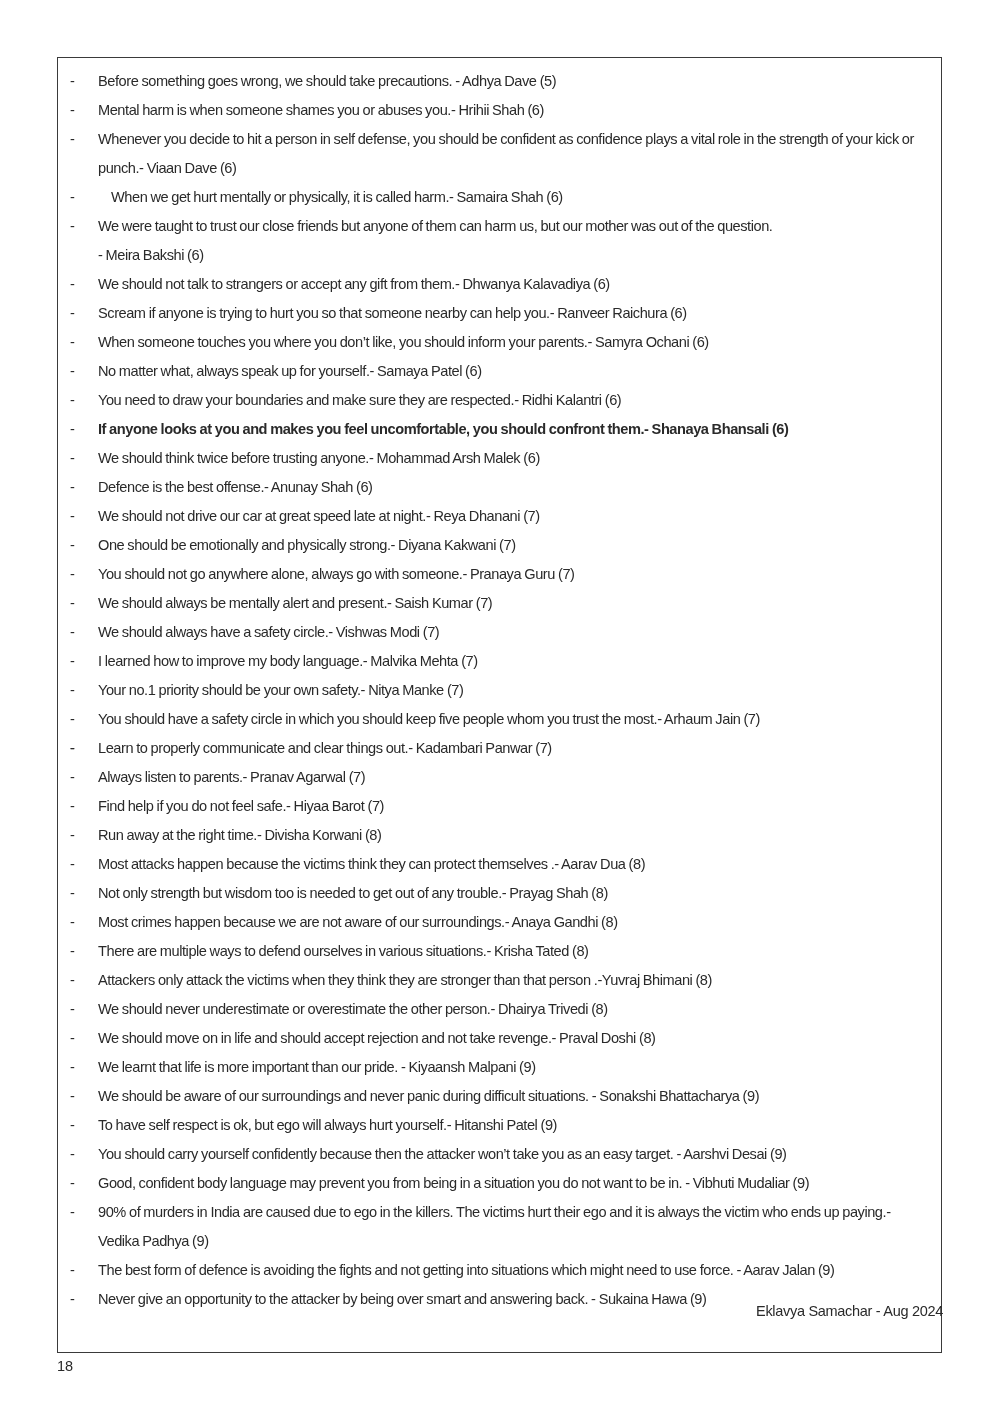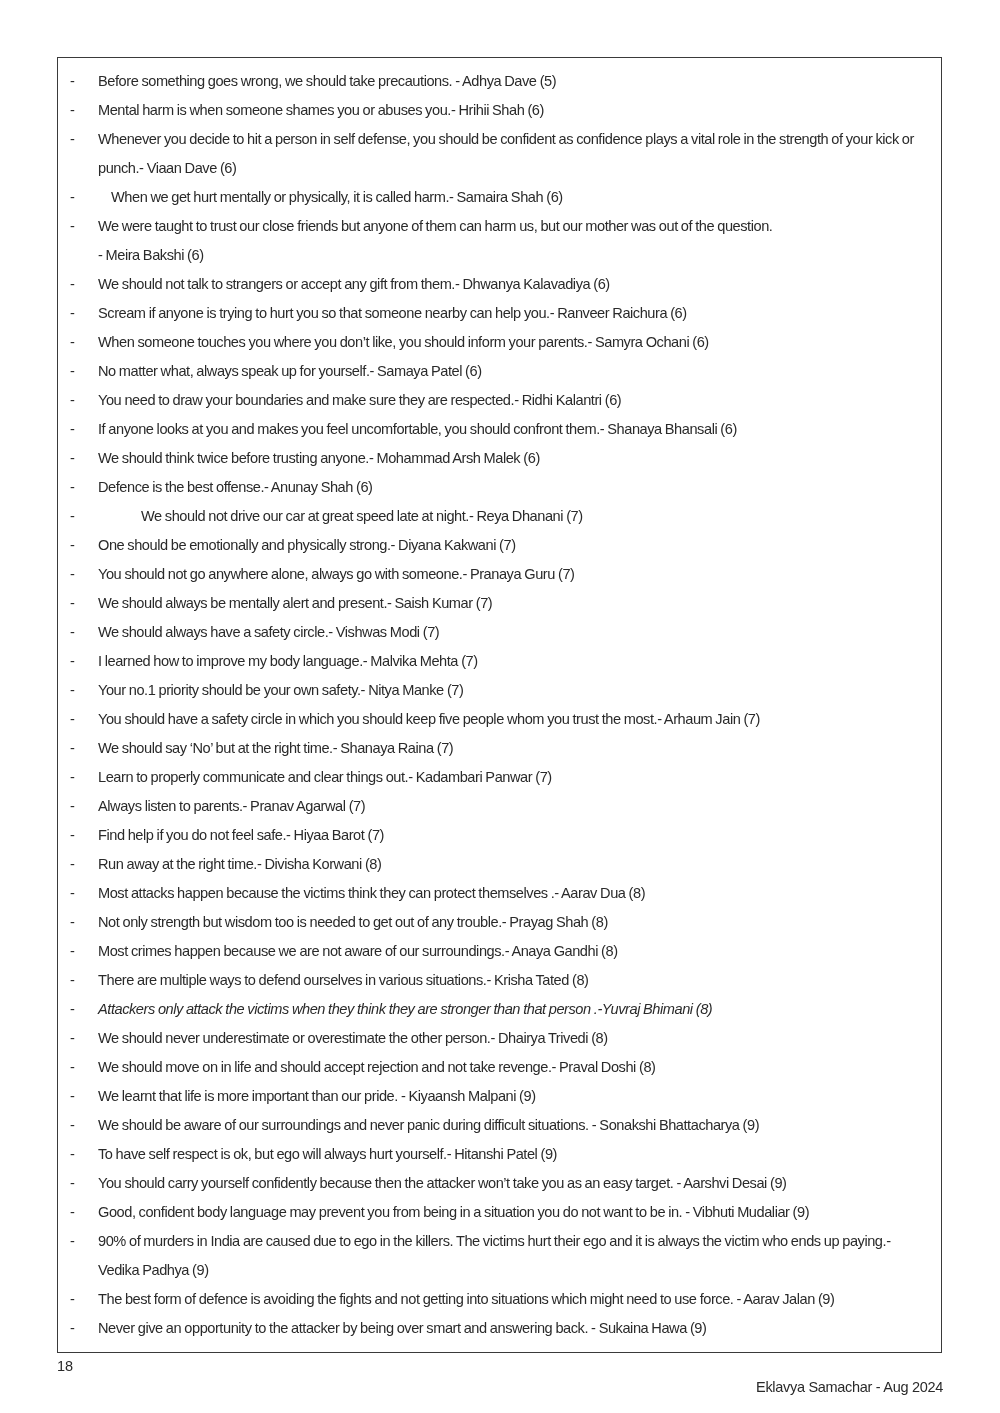--- a/index.html
+++ b/index.html
@@ -30,7 +30,7 @@
       <li class="item"><span class="dash">-</span><span class="quote-text" style="white-space: pre-line;">When someone touches you where you don’t like, you should inform your parents.- Samyra Ochani (6)</span></li>
       <li class="item"><span class="dash">-</span><span class="quote-text" style="white-space: pre-line;">No matter what, always speak up for yourself.- Samaya Patel (6)</span></li>
       <li class="item"><span class="dash">-</span><span class="quote-text" style="white-space: pre-line; text-align: right;">You need to draw your boundaries and make sure they are respected.- Ridhi Kalantri (6)</span></li>
-      <li class="item"><span class="dash">-</span><span class="quote-text" style="white-space: pre-line;">If anyone looks at you and makes you feel uncomfortable, you should confront them.- Shanaya Bhansali (6)</span></li>
+      <li class="item"><span class="dash">-</span><span class="quote-text" style="white-space: pre-line; font-weight: bold;">If anyone looks at you and makes you feel uncomfortable, you should confront them.- Shanaya Bhansali (6)</span></li>
       <li class="item"><span class="dash">-</span><span class="quote-text" style="white-space: pre-line;">We should think twice before trusting anyone.- Mohammad Arsh Malek (6)</span></li>
       <li class="item"><span class="dash">-</span><span class="quote-text" style="white-space: pre-line;">Defence is the best offense.- Anunay Shah (6)</span></li>
       <li class="item"><span class="dash">-</span><span class="quote-text" style="white-space: pre-line; margin-left: 43px;">We should not drive our car at great speed late at night.- Reya Dhanani (7)</span></li>

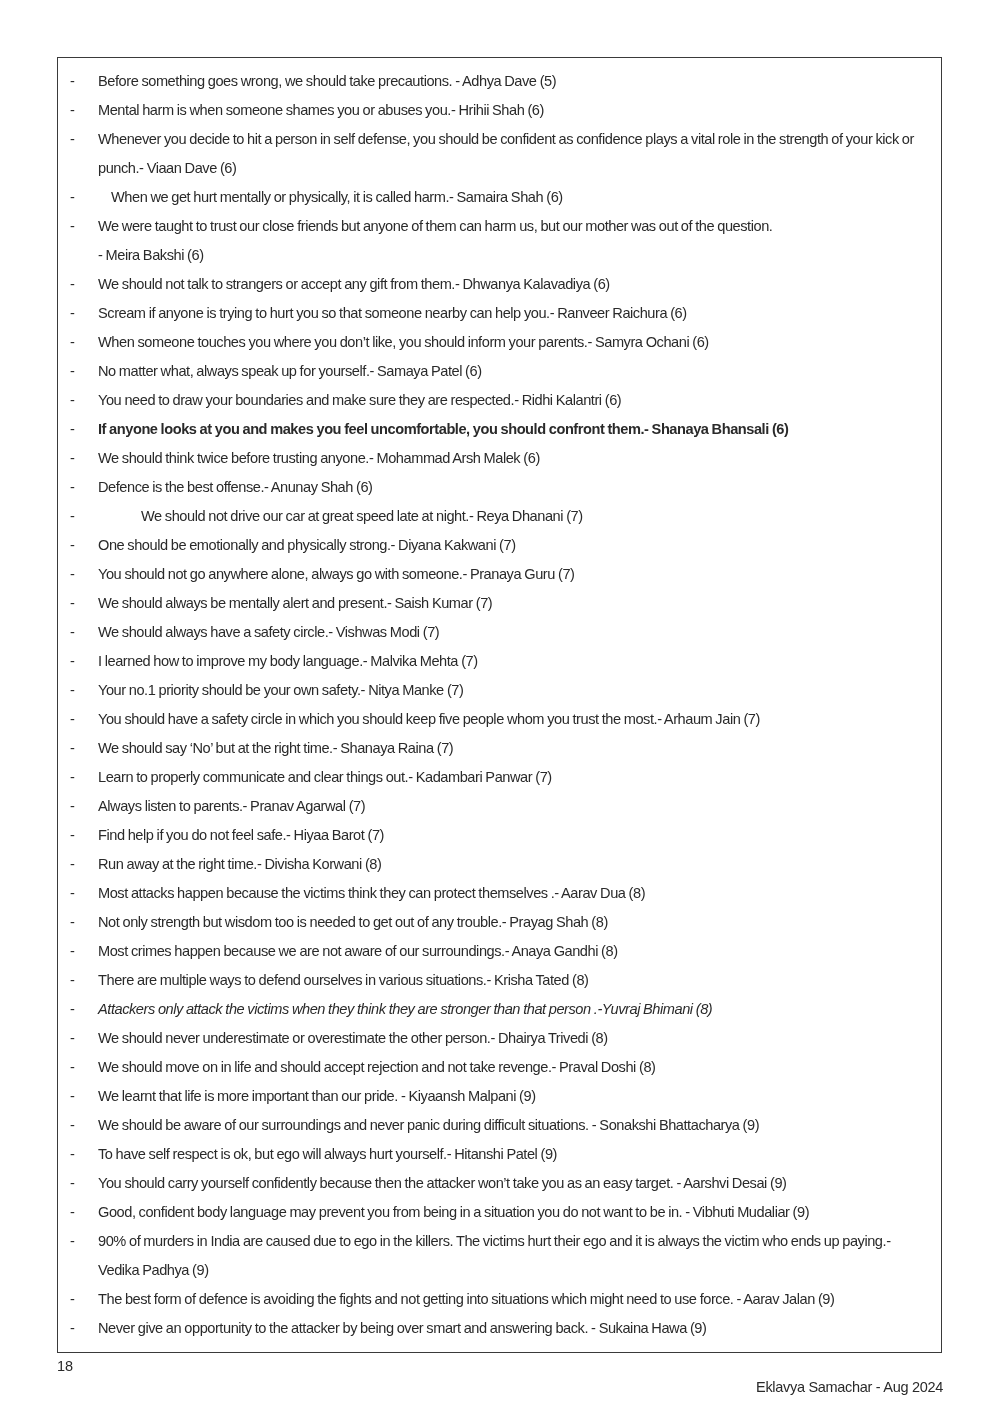--- a/index.html
+++ b/index.html
@@ -33,7 +33,7 @@
       <li class="item"><span class="dash">-</span><span class="quote-text" style="white-space: pre-line; font-weight: bold;">If anyone looks at you and makes you feel uncomfortable, you should confront them.- Shanaya Bhansali (6)</span></li>
       <li class="item"><span class="dash">-</span><span class="quote-text" style="white-space: pre-line;">We should think twice before trusting anyone.- Mohammad Arsh Malek (6)</span></li>
       <li class="item"><span class="dash">-</span><span class="quote-text" style="white-space: pre-line;">Defence is the best offense.- Anunay Shah (6)</span></li>
-      <li class="item"><span class="dash">-</span><span class="quote-text" style="white-space: pre-line; margin-left: 43px;">We should not drive our car at great speed late at night.- Reya Dhanani (7)</span></li>
+      <li class="item"><span class="dash">-</span><span class="quote-text" style="white-space: pre-line;">We should not drive our car at great speed late at night.- Reya Dhanani (7)</span></li>
       <li class="item"><span class="dash">-</span><span class="quote-text" style="white-space: pre-line;">One should be emotionally and physically strong.- Diyana Kakwani (7)</span></li>
       <li class="item"><span class="dash">-</span><span class="quote-text" style="white-space: pre-line;">You should not go anywhere alone, always go with someone.- Pranaya Guru (7)</span></li>
       <li class="item"><span class="dash">-</span><span class="quote-text" style="white-space: pre-line;">We should always be mentally alert and present.- Saish Kumar (7)</span></li>

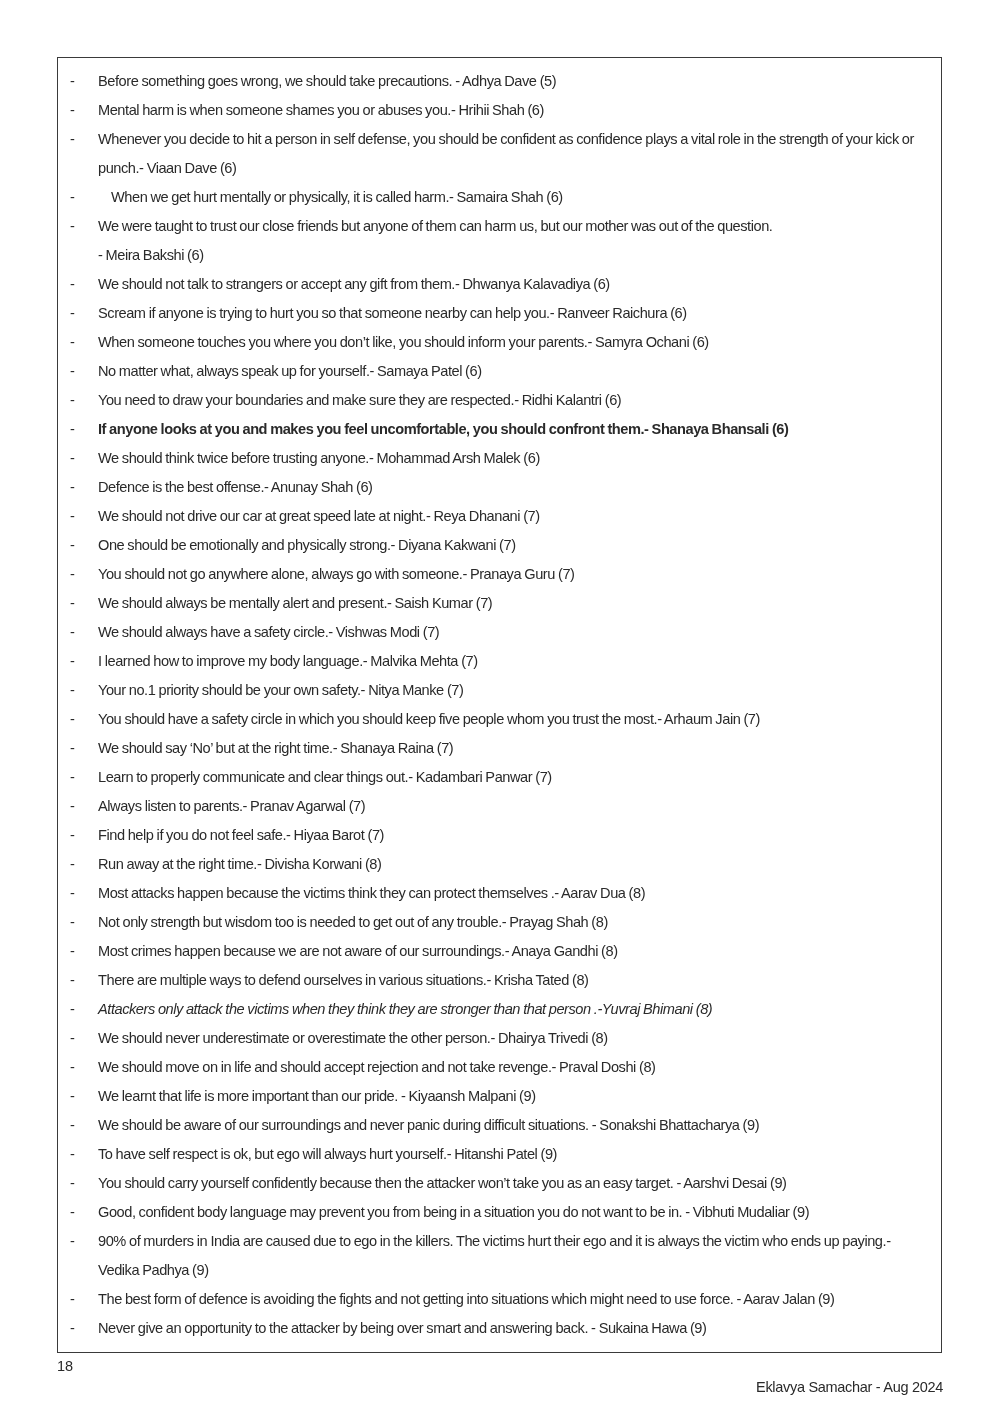--- a/index.html
+++ b/index.html
@@ -41,7 +41,7 @@
       <li class="item"><span class="dash">-</span><span class="quote-text" style="white-space: pre-line;">I learned how to improve my body language.- Malvika Mehta (7)</span></li>
       <li class="item"><span class="dash">-</span><span class="quote-text" style="white-space: pre-line;">Your no.1 priority should be your own safety.- Nitya Manke (7)</span></li>
       <li class="item"><span class="dash">-</span><span class="quote-text" style="white-space: pre-line;">You should have a safety circle in which you should keep five people whom you trust the most.- Arhaum Jain (7)</span></li>
-      <li class="item"><span class="dash">-</span><span class="quote-text" style="white-space: pre-line;">We should say ‘No’ but at the right time.- Shanaya Raina (7)</span></li>
+      <li class="item"><span class="dash">-</span></li>
       <li class="item"><span class="dash">-</span><span class="quote-text" style="white-space: pre-line;">Learn to properly communicate and clear things out.- Kadambari  Panwar (7)</span></li>
       <li class="item"><span class="dash">-</span><span class="quote-text" style="white-space: pre-line;">Always listen to parents.- Pranav Agarwal (7)</span></li>
       <li class="item"><span class="dash">-</span><span class="quote-text" style="white-space: pre-line;">Find help if you do not feel safe.- Hiyaa Barot (7)</span></li>

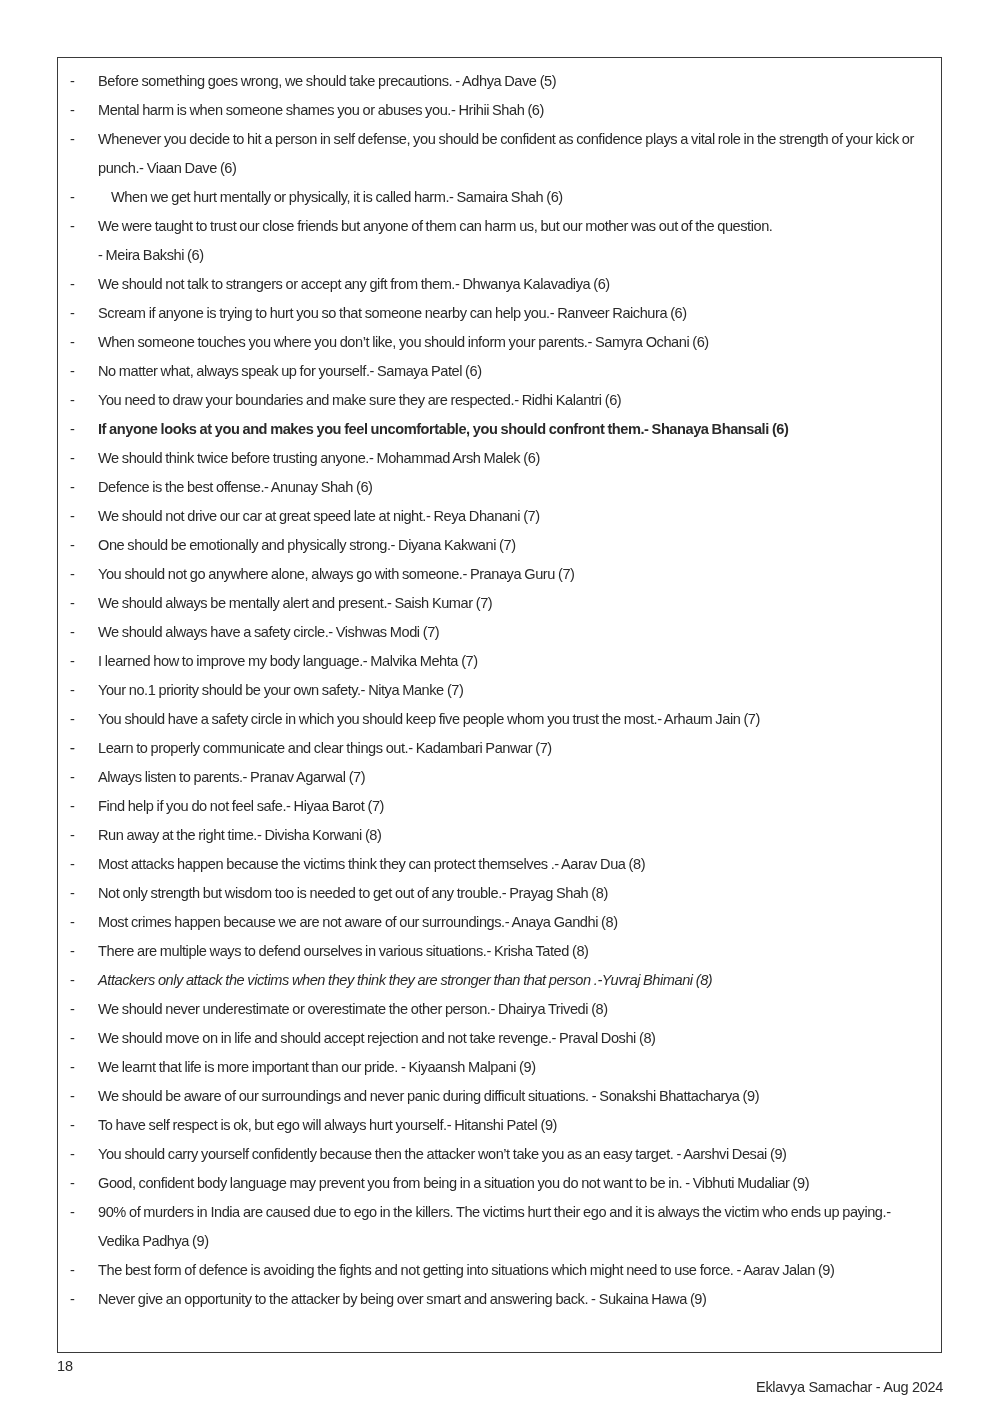--- a/index.html
+++ b/index.html
@@ -50,7 +50,7 @@
       <li class="item"><span class="dash">-</span><span class="quote-text" style="white-space: pre-line;">Not only strength but wisdom too is needed to get out of any trouble.- Prayag Shah (8)</span></li>
       <li class="item"><span class="dash">-</span><span class="quote-text" style="white-space: pre-line;">Most crimes happen because we are not aware of our surroundings.- Anaya Gandhi (8)</span></li>
       <li class="item"><span class="dash">-</span><span class="quote-text" style="white-space: pre-line;">There are multiple ways to defend ourselves in various situations.- Krisha Tated (8)</span></li>
-      <li class="item"><span class="dash">-</span><span class="quote-text" style="white-space: pre-line; font-style: italic;">Attackers only attack the victims when they think they are stronger than that person .-Yuvraj Bhimani (8)</span></li>
+      <li class="item"><span class="dash">-</span><span class="quote-text" style="white-space: pre-line;">Attackers only attack the victims when they think they are stronger than that person .-Yuvraj Bhimani (8)</span></li>
       <li class="item"><span class="dash">-</span><span class="quote-text" style="white-space: pre-line;">We should never underestimate or overestimate the other person.- Dhairya Trivedi (8)</span></li>
       <li class="item"><span class="dash">-</span><span class="quote-text" style="white-space: pre-line;">We should move on in life and should accept rejection and not take revenge.- Praval Doshi (8)</span></li>
       <li class="item"><span class="dash">-</span><span class="quote-text" style="white-space: pre-line;">We learnt that life is more important than our pride. - Kiyaansh Malpani (9)</span></li>

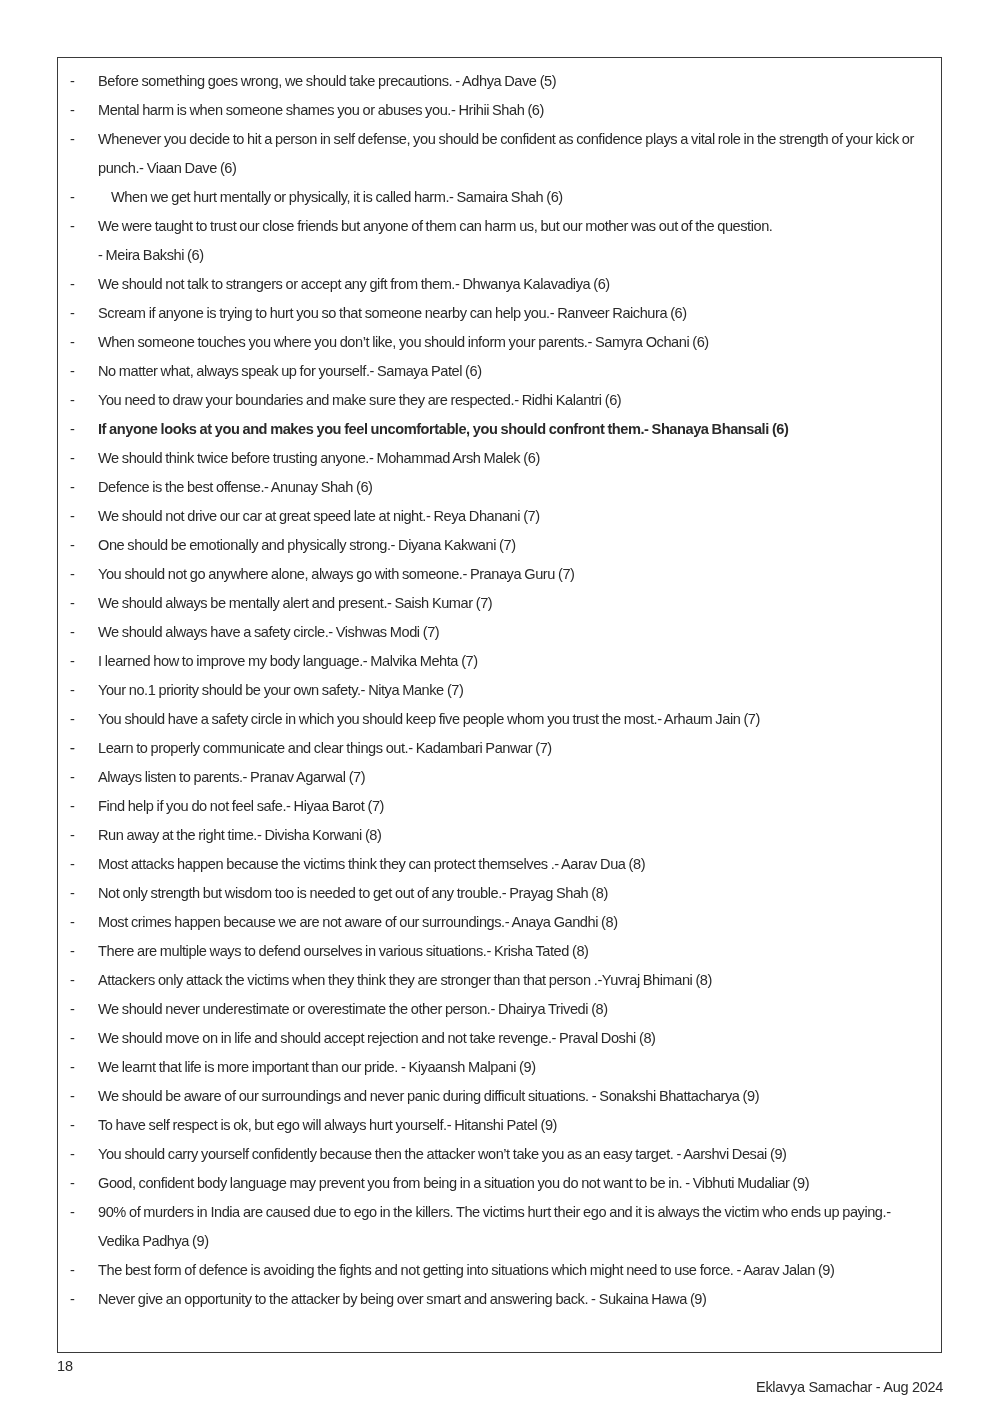--- a/index.html
+++ b/index.html
@@ -12,7 +12,7 @@
           line-height:29px; letter-spacing:-0.45px; word-spacing:-0.5px; }
   .dash { position:absolute; left:12px; top:0; width:10px; text-align:left; }
   .footer-page { position:absolute; left:57px; top:1358px; font-size:14.5px; color:#2a2a2a; }
-  .footer-title { position:absolute; right:57px; top:1379px; font-size:14.5px; color:#2a2a2a; letter-spacing:-0.3px; }
+  .footer-title { position:absolute; right:57px; top:1303px; font-size:14.5px; color:#2a2a2a; letter-spacing:-0.3px; }
 </style>
 </head>
 <body>

